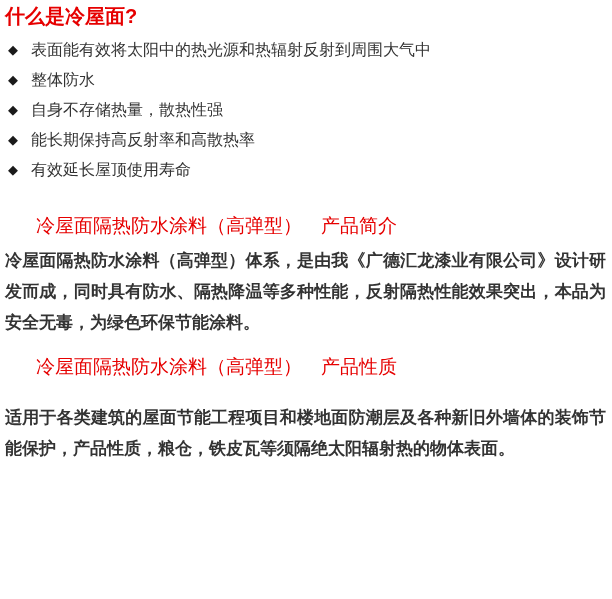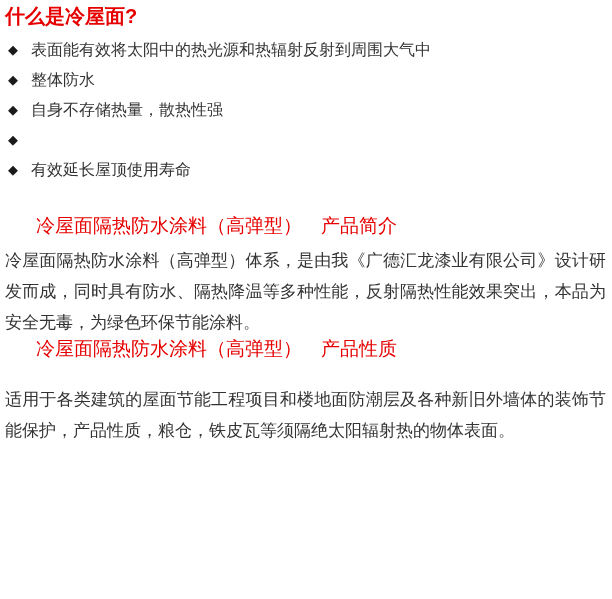--- a/index.html
+++ b/index.html
@@ -88,6 +88,7 @@
     </li>
     <li class="bullet-item">
       <span class="bullet-icon">◆</span>
+      <span>能长期保持高反射率和高散热率</span>
     </li>
     <li class="bullet-item">
       <span class="bullet-icon">◆</span>

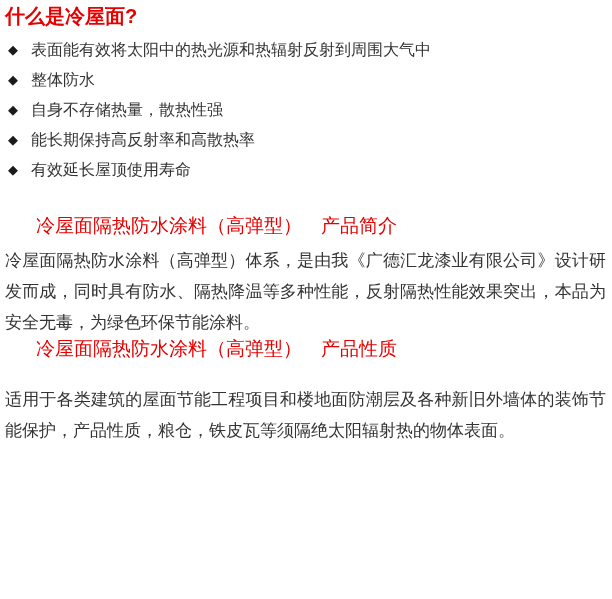--- a/index.html
+++ b/index.html
@@ -64,6 +64,7 @@
     color: var(--body-color, #333333);
     margin: 0;
     text-align: justify;
+    font-weight: bold;
   }
 </style>
 </head>

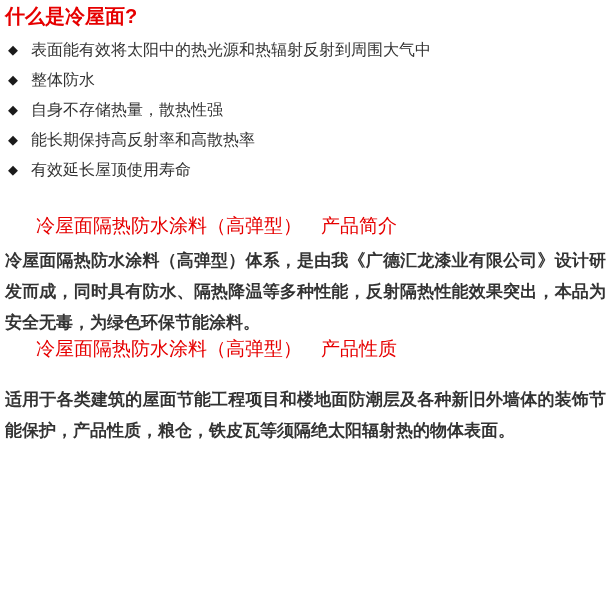--- a/index.html
+++ b/index.html
@@ -47,7 +47,7 @@
   }
   .section { margin: 0; }
   .section-1 { margin-top: 30px; }
-  .section-2 { }
+  .section-2 { margin-top: 18px; }
   .section-3 { margin-top: 24px; }
   .section-heading {
     font-size: 19px;

